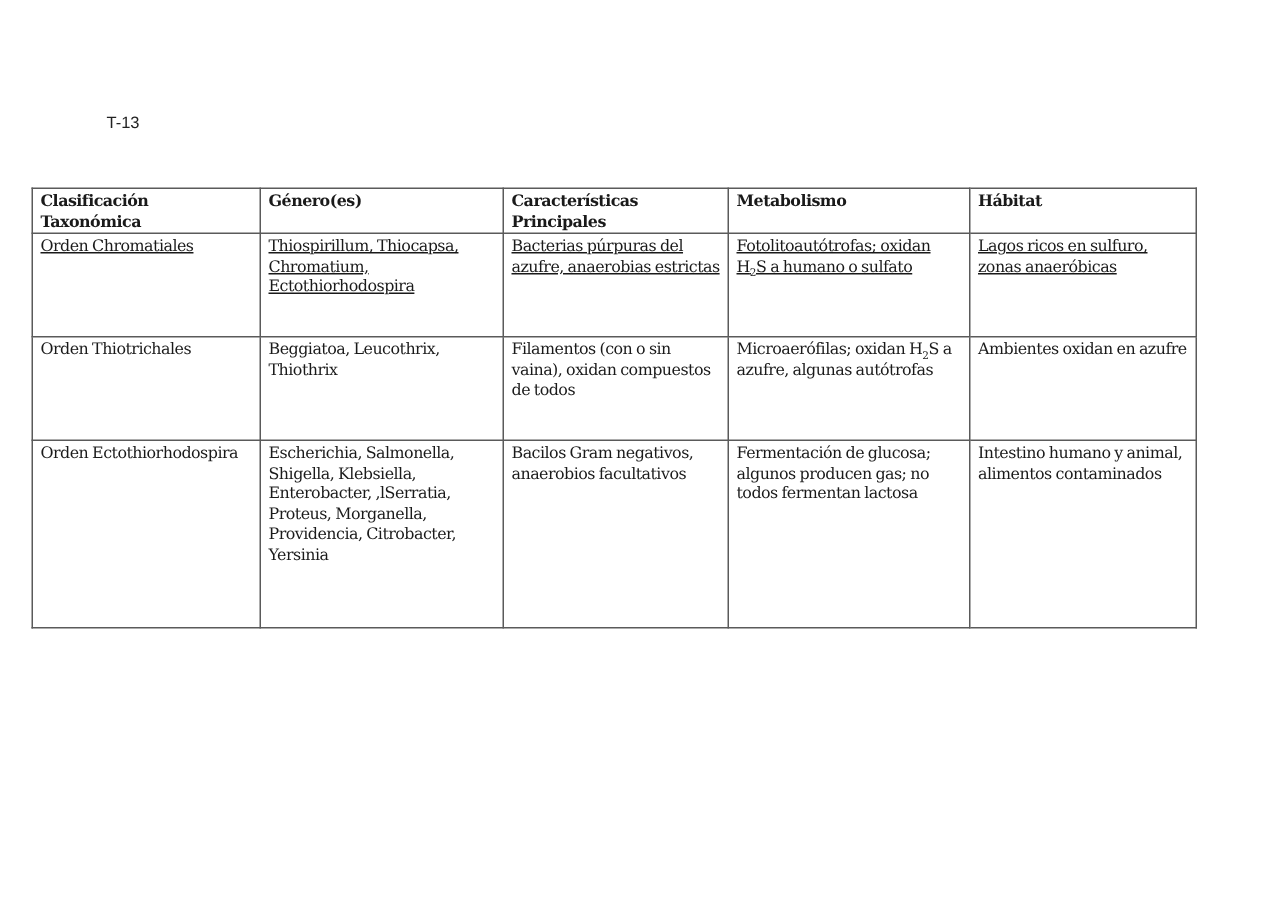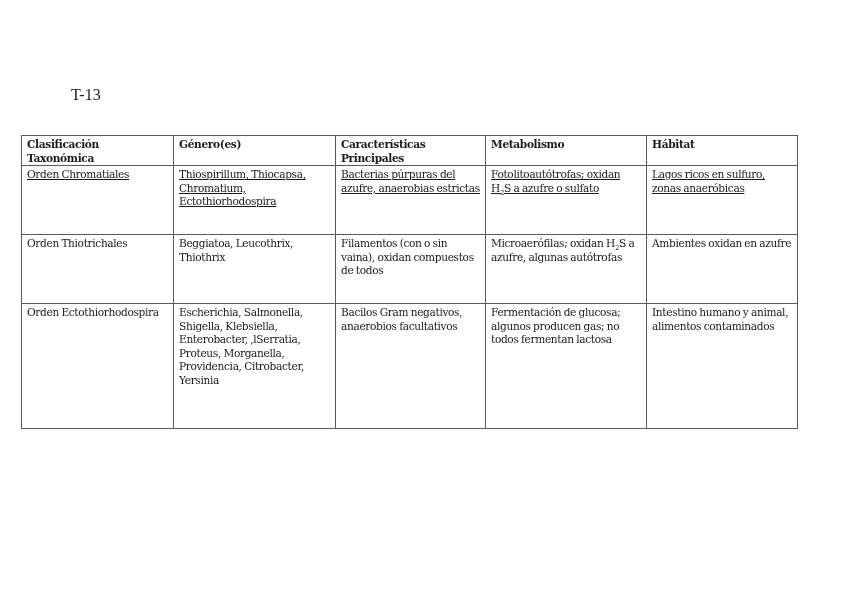--- a/index.html
+++ b/index.html
@@ -18,9 +18,9 @@
     .page-label {
       position: absolute;
       left: 71px;
-      top: 86px;
-      font-family: Liberation Serif, serif;
-      font-size: 16px;
+      top: 76px;
+      font-family: Liberation Sans, sans-serif;
+      font-size: 11px;
       color: #222;
     }
     table.tax-table {

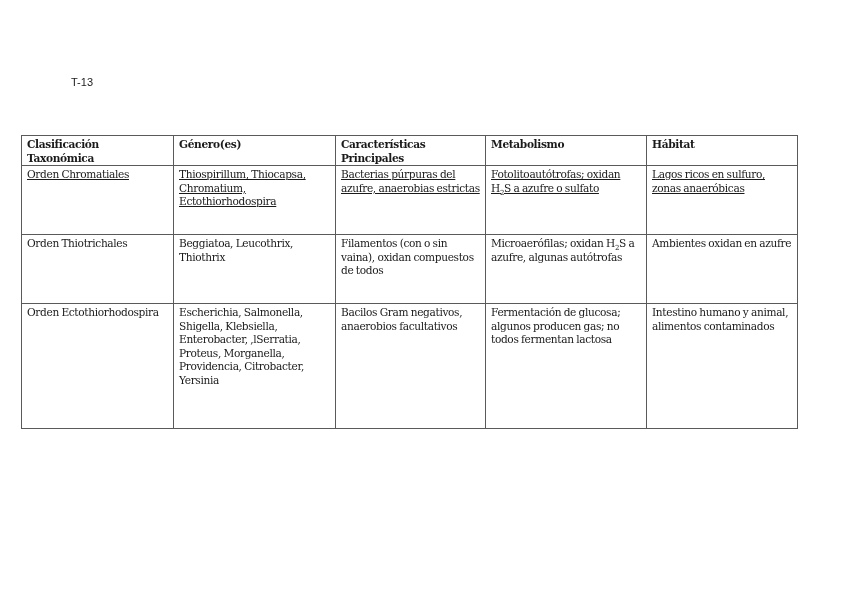--- a/index.html
+++ b/index.html
@@ -26,7 +26,7 @@
     table.tax-table {
       position: absolute;
       left: 21px;
-      top: 135px;
+      top: 125px;
       width: 776px;
       border-collapse: collapse;
       table-layout: fixed;

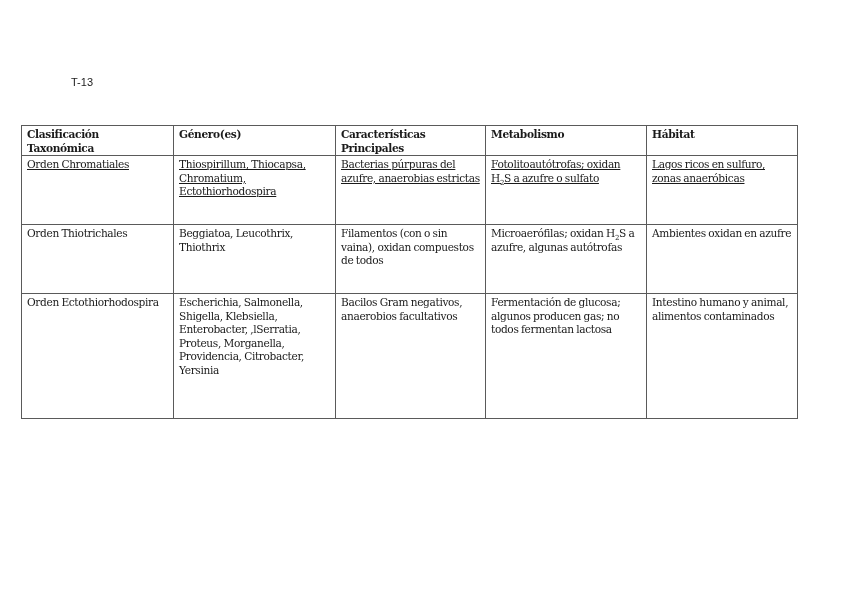--- a/index.html
+++ b/index.html
@@ -84,7 +84,7 @@
       <td>Orden Chromatiales</td>
       <td>Thiospirillum, Thiocapsa, Chromatium, Ectothiorhodospira</td>
       <td>Bacterias púrpuras del azufre, anaerobias estrictas</td>
-      <td><span>Fotolitoautótrofas; oxidan H</span><sub>2</sub><span>S a azufre o sulfato</span></td>
+      <td><span>Fotolitoautótrofas; oxidan H</span><sub>2</sub><span>S a humano o sulfato</span></td>
       <td>Lagos ricos en sulfuro, zonas anaeróbicas</td>
     </tr>
     <tr class="r2">

